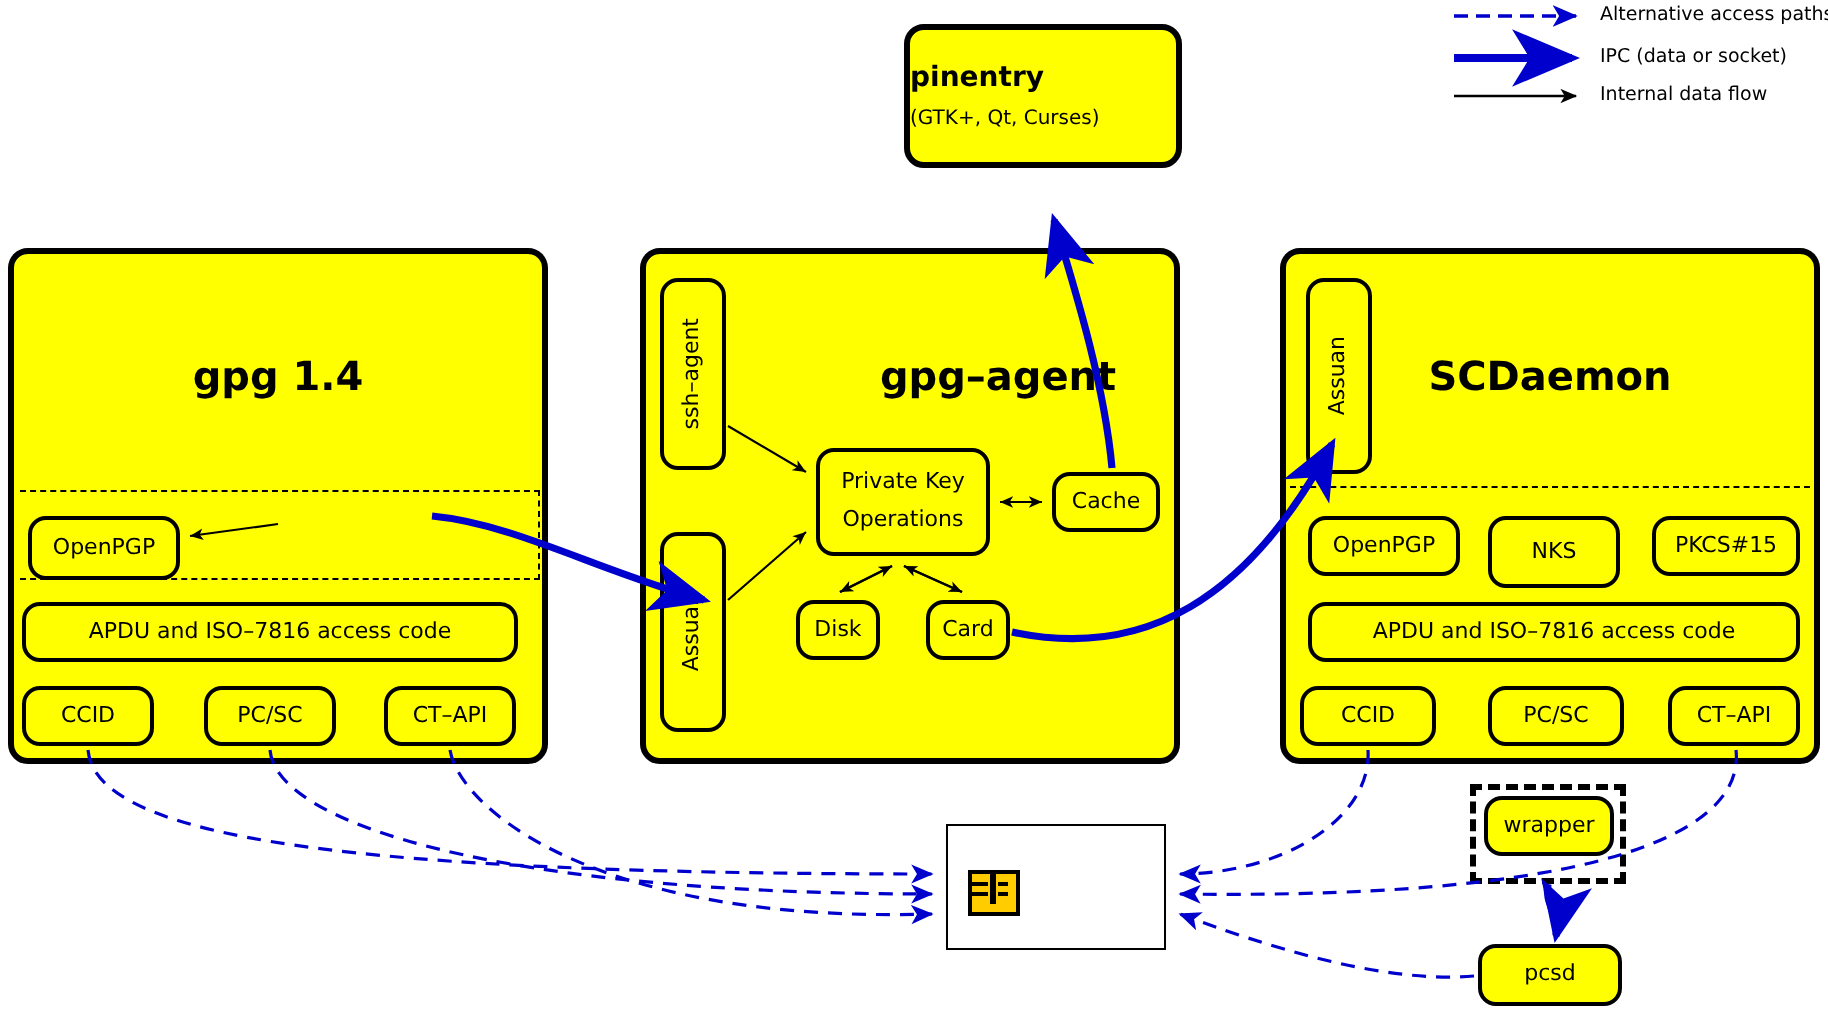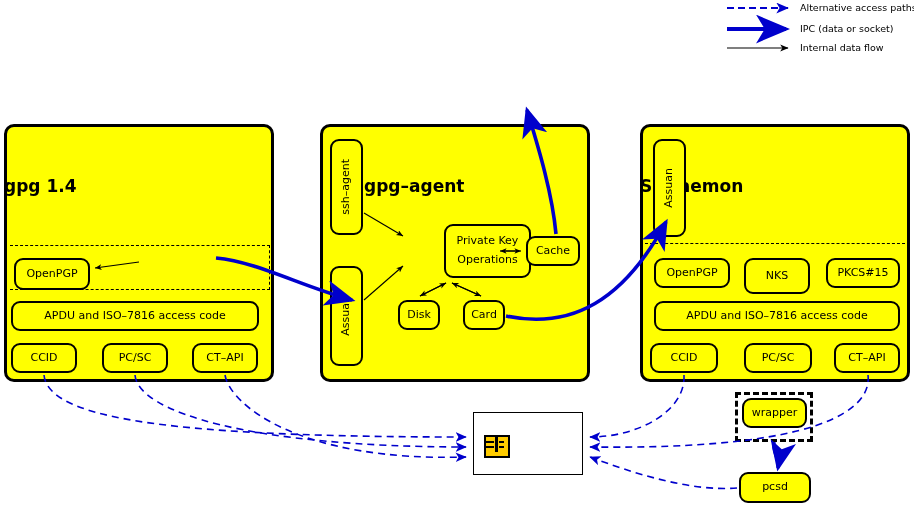--- a/index.html
+++ b/index.html
@@ -55,6 +55,10 @@
   <div class="legend" style="left:800px;top:23px;">IPC (data or socket)</div>
   <div class="legend" style="left:800px;top:42px;text-align:center;">Internal data flow</div>
 
+  <div class="node big" style="left:452px;top:12px;width:139px;height:72px;flex-direction:column;justify-content:center;">
+    <div style="font-weight:bold;font-size:14px;">pinentry</div>
+    <div style="font-size:10px;margin-top:7px;">(GTK+, Qt, Curses)</div>
+  </div>
 
   <div class="node big" style="left:4px;top:124px;width:270px;height:258px;"></div>
   <div class="title" style="left:4px;width:270px;top:176px;">gpg 1.4</div>

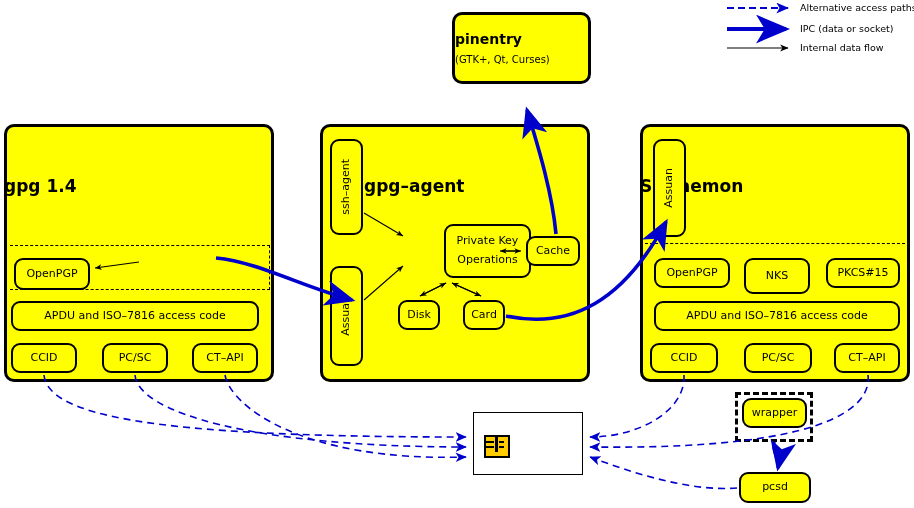--- a/index.html
+++ b/index.html
@@ -13,7 +13,7 @@
         display:flex;align-items:center;justify-content:center;text-align:center;}
   .big{border-width:3px;border-radius:10px;align-items:flex-start;}
   .sub{border-radius:9px;font-size:11px;line-height:1.15;}
-  .title{position:absolute;left:0;right:0;font-weight:bold;font-size:17px;}
+  .title{position:absolute;left:0;right:0;font-weight:bold;font-size:20px;text-align:center;}
   .vert{writing-mode:vertical-rl;transform:rotate(180deg);}
   .card{background:#ffffff;border:1.5px solid #000;border-radius:0;}
   .chip{position:absolute;width:22px;height:19px;background:#ffcc00;border:2px solid #000;}

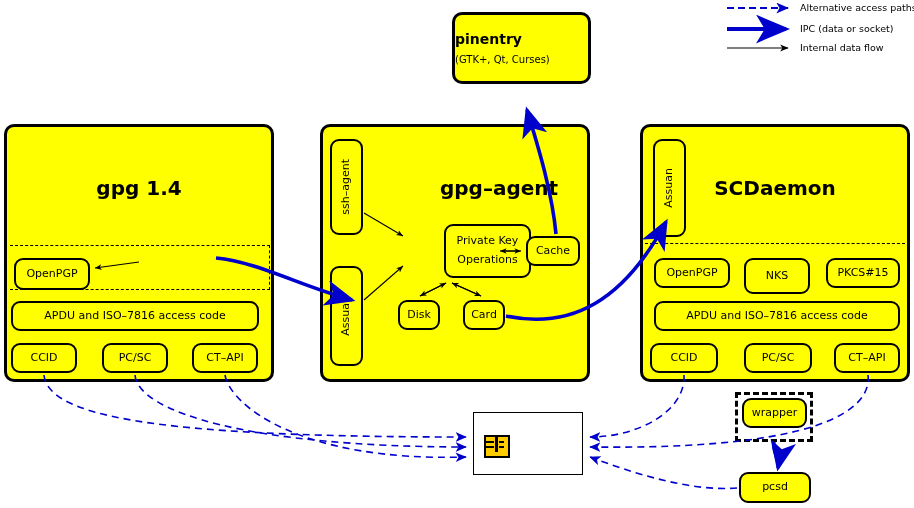--- a/index.html
+++ b/index.html
@@ -23,7 +23,7 @@
   .dash-thick{border:3px dashed #000;}
   .hline{position:absolute;border-top:1.5px dashed #000;}
   .legend{position:absolute;font-size:9.5px;white-space:nowrap;}
-  .pk{flex-direction:column;margin-left:36px;}
+  .pk{flex-direction:column;}
   .pk span{display:block;}
 </style>
 </head>

